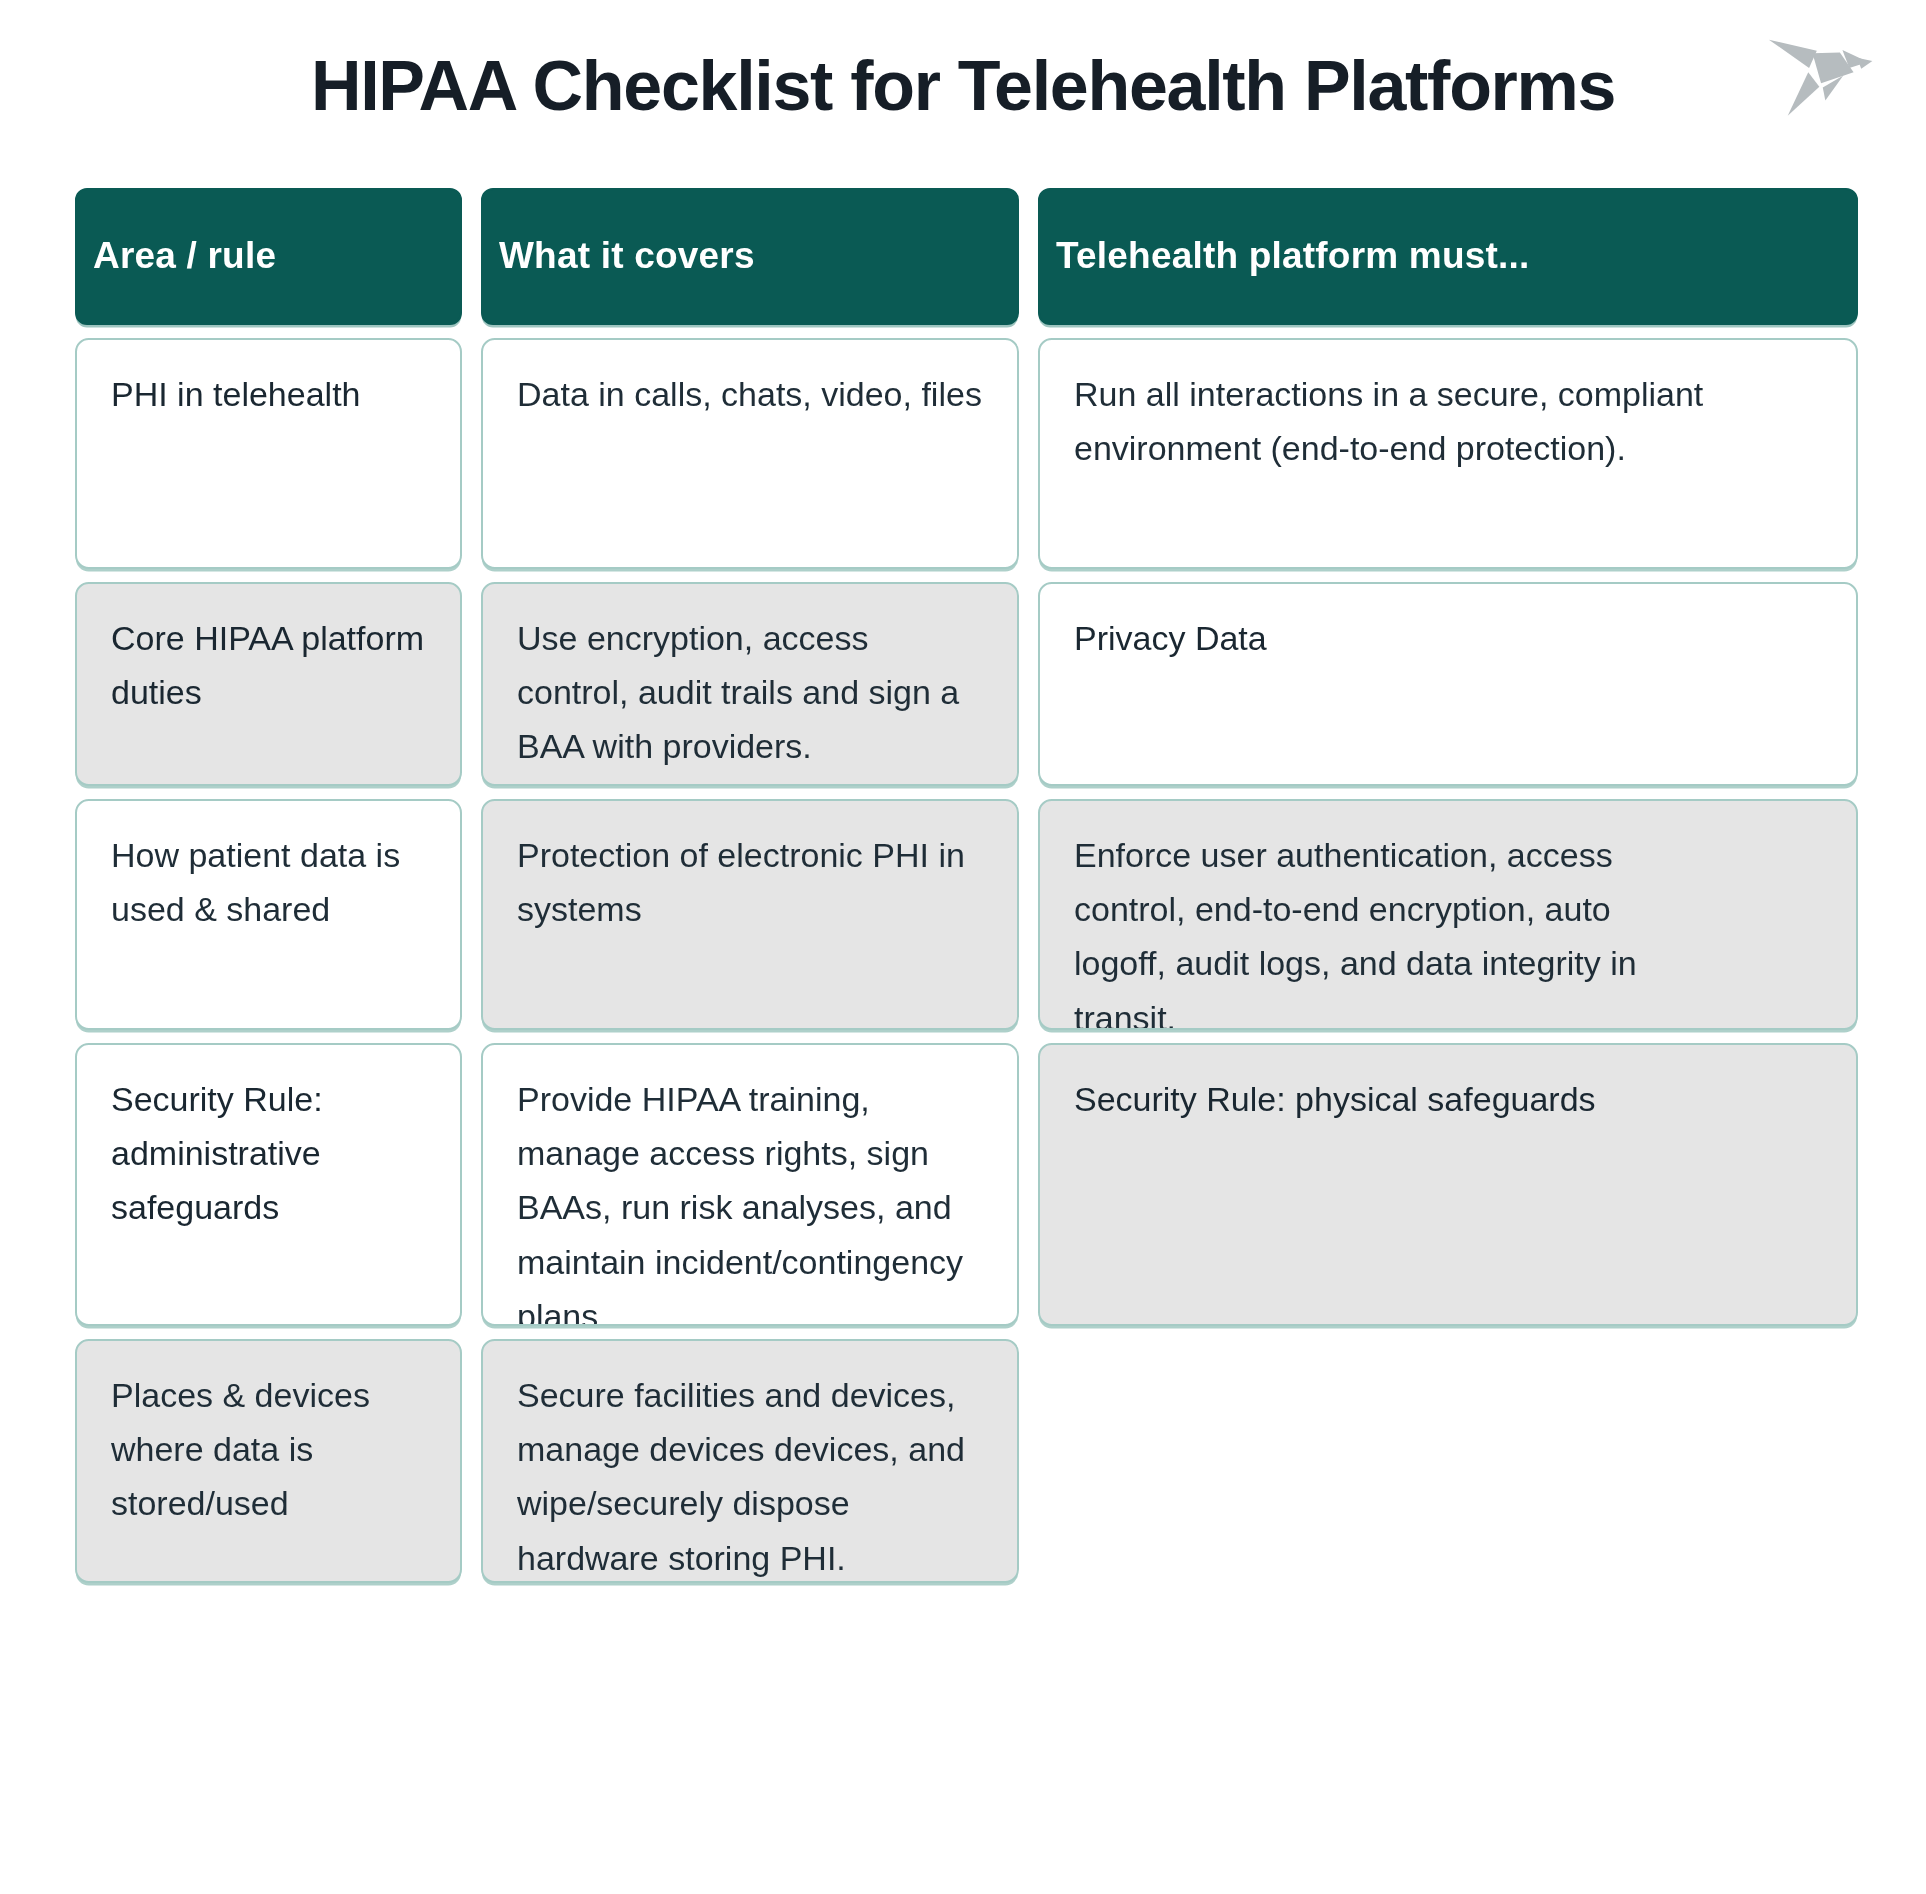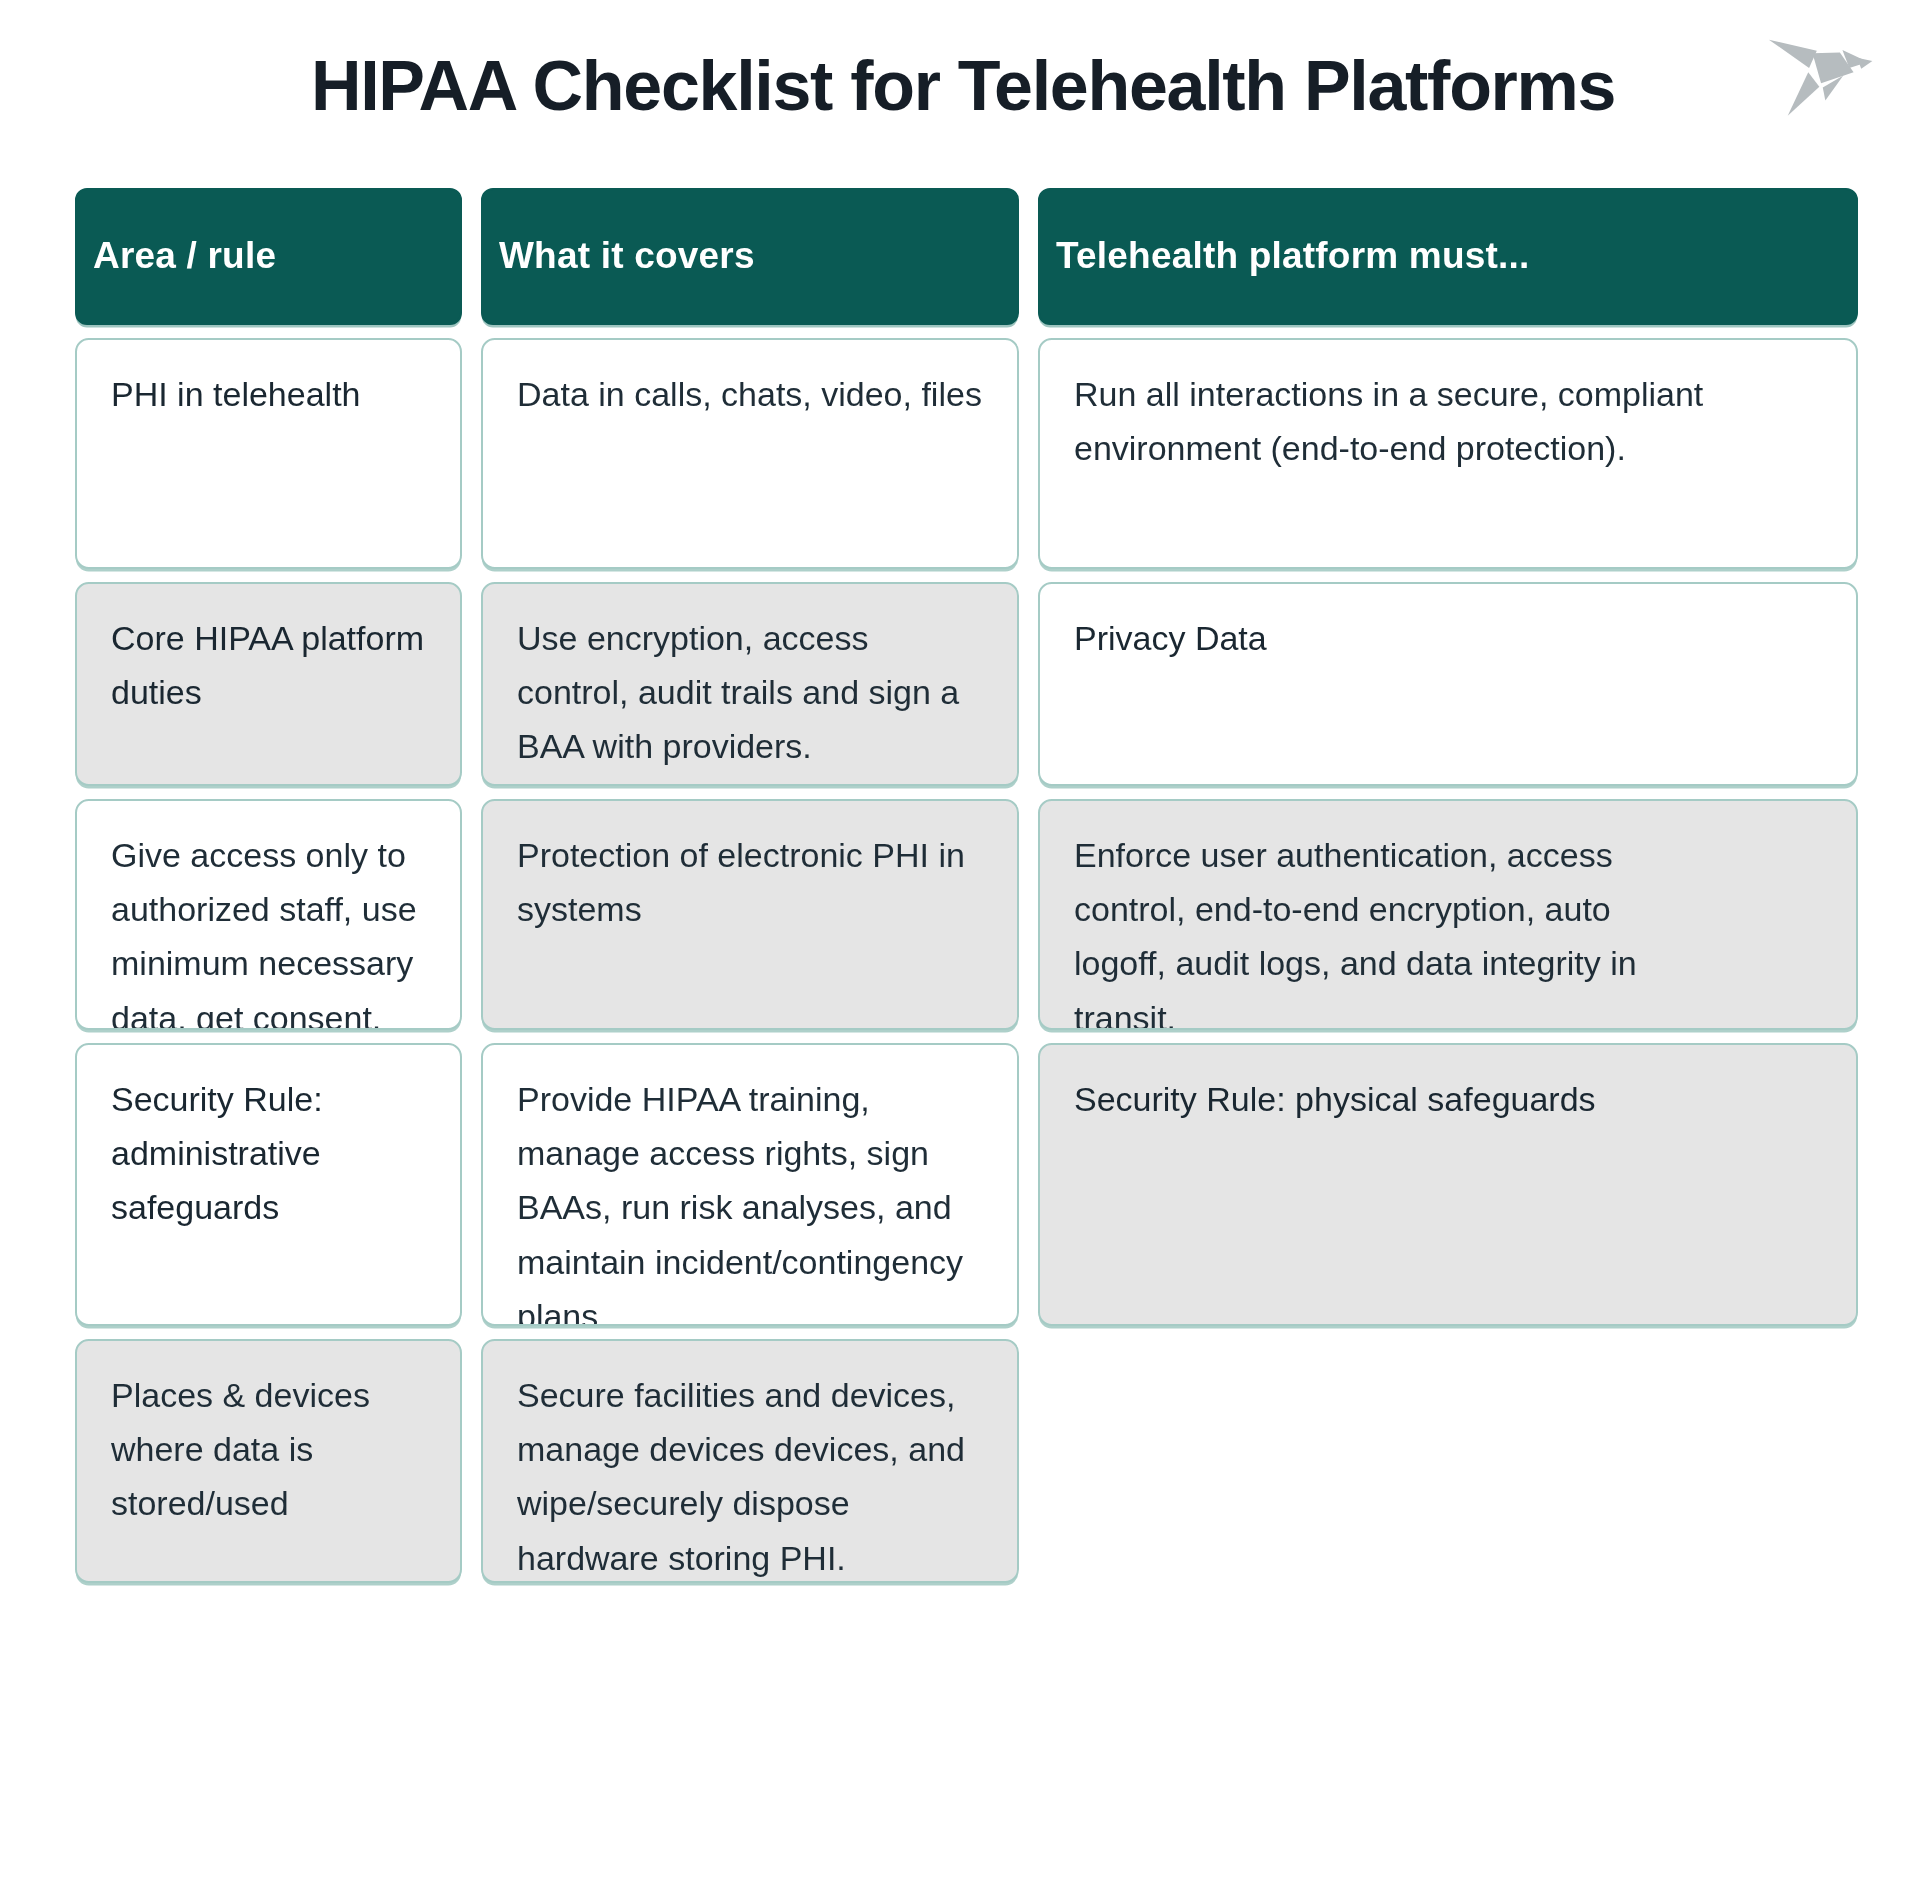--- a/index.html
+++ b/index.html
@@ -129,6 +129,9 @@
   <div class="cell white">
     <p class="area-text">Privacy Data</p>
   </div>
+  <div class="cell white">
+    <p class="body-text">How patient data is used &amp; shared</p>
+  </div>
   <div class="cell white must">
     <p class="body-text">Give access only to authorized staff, use minimum necessary data, get consent, and explain how data is stored/shared.</p>
   </div>

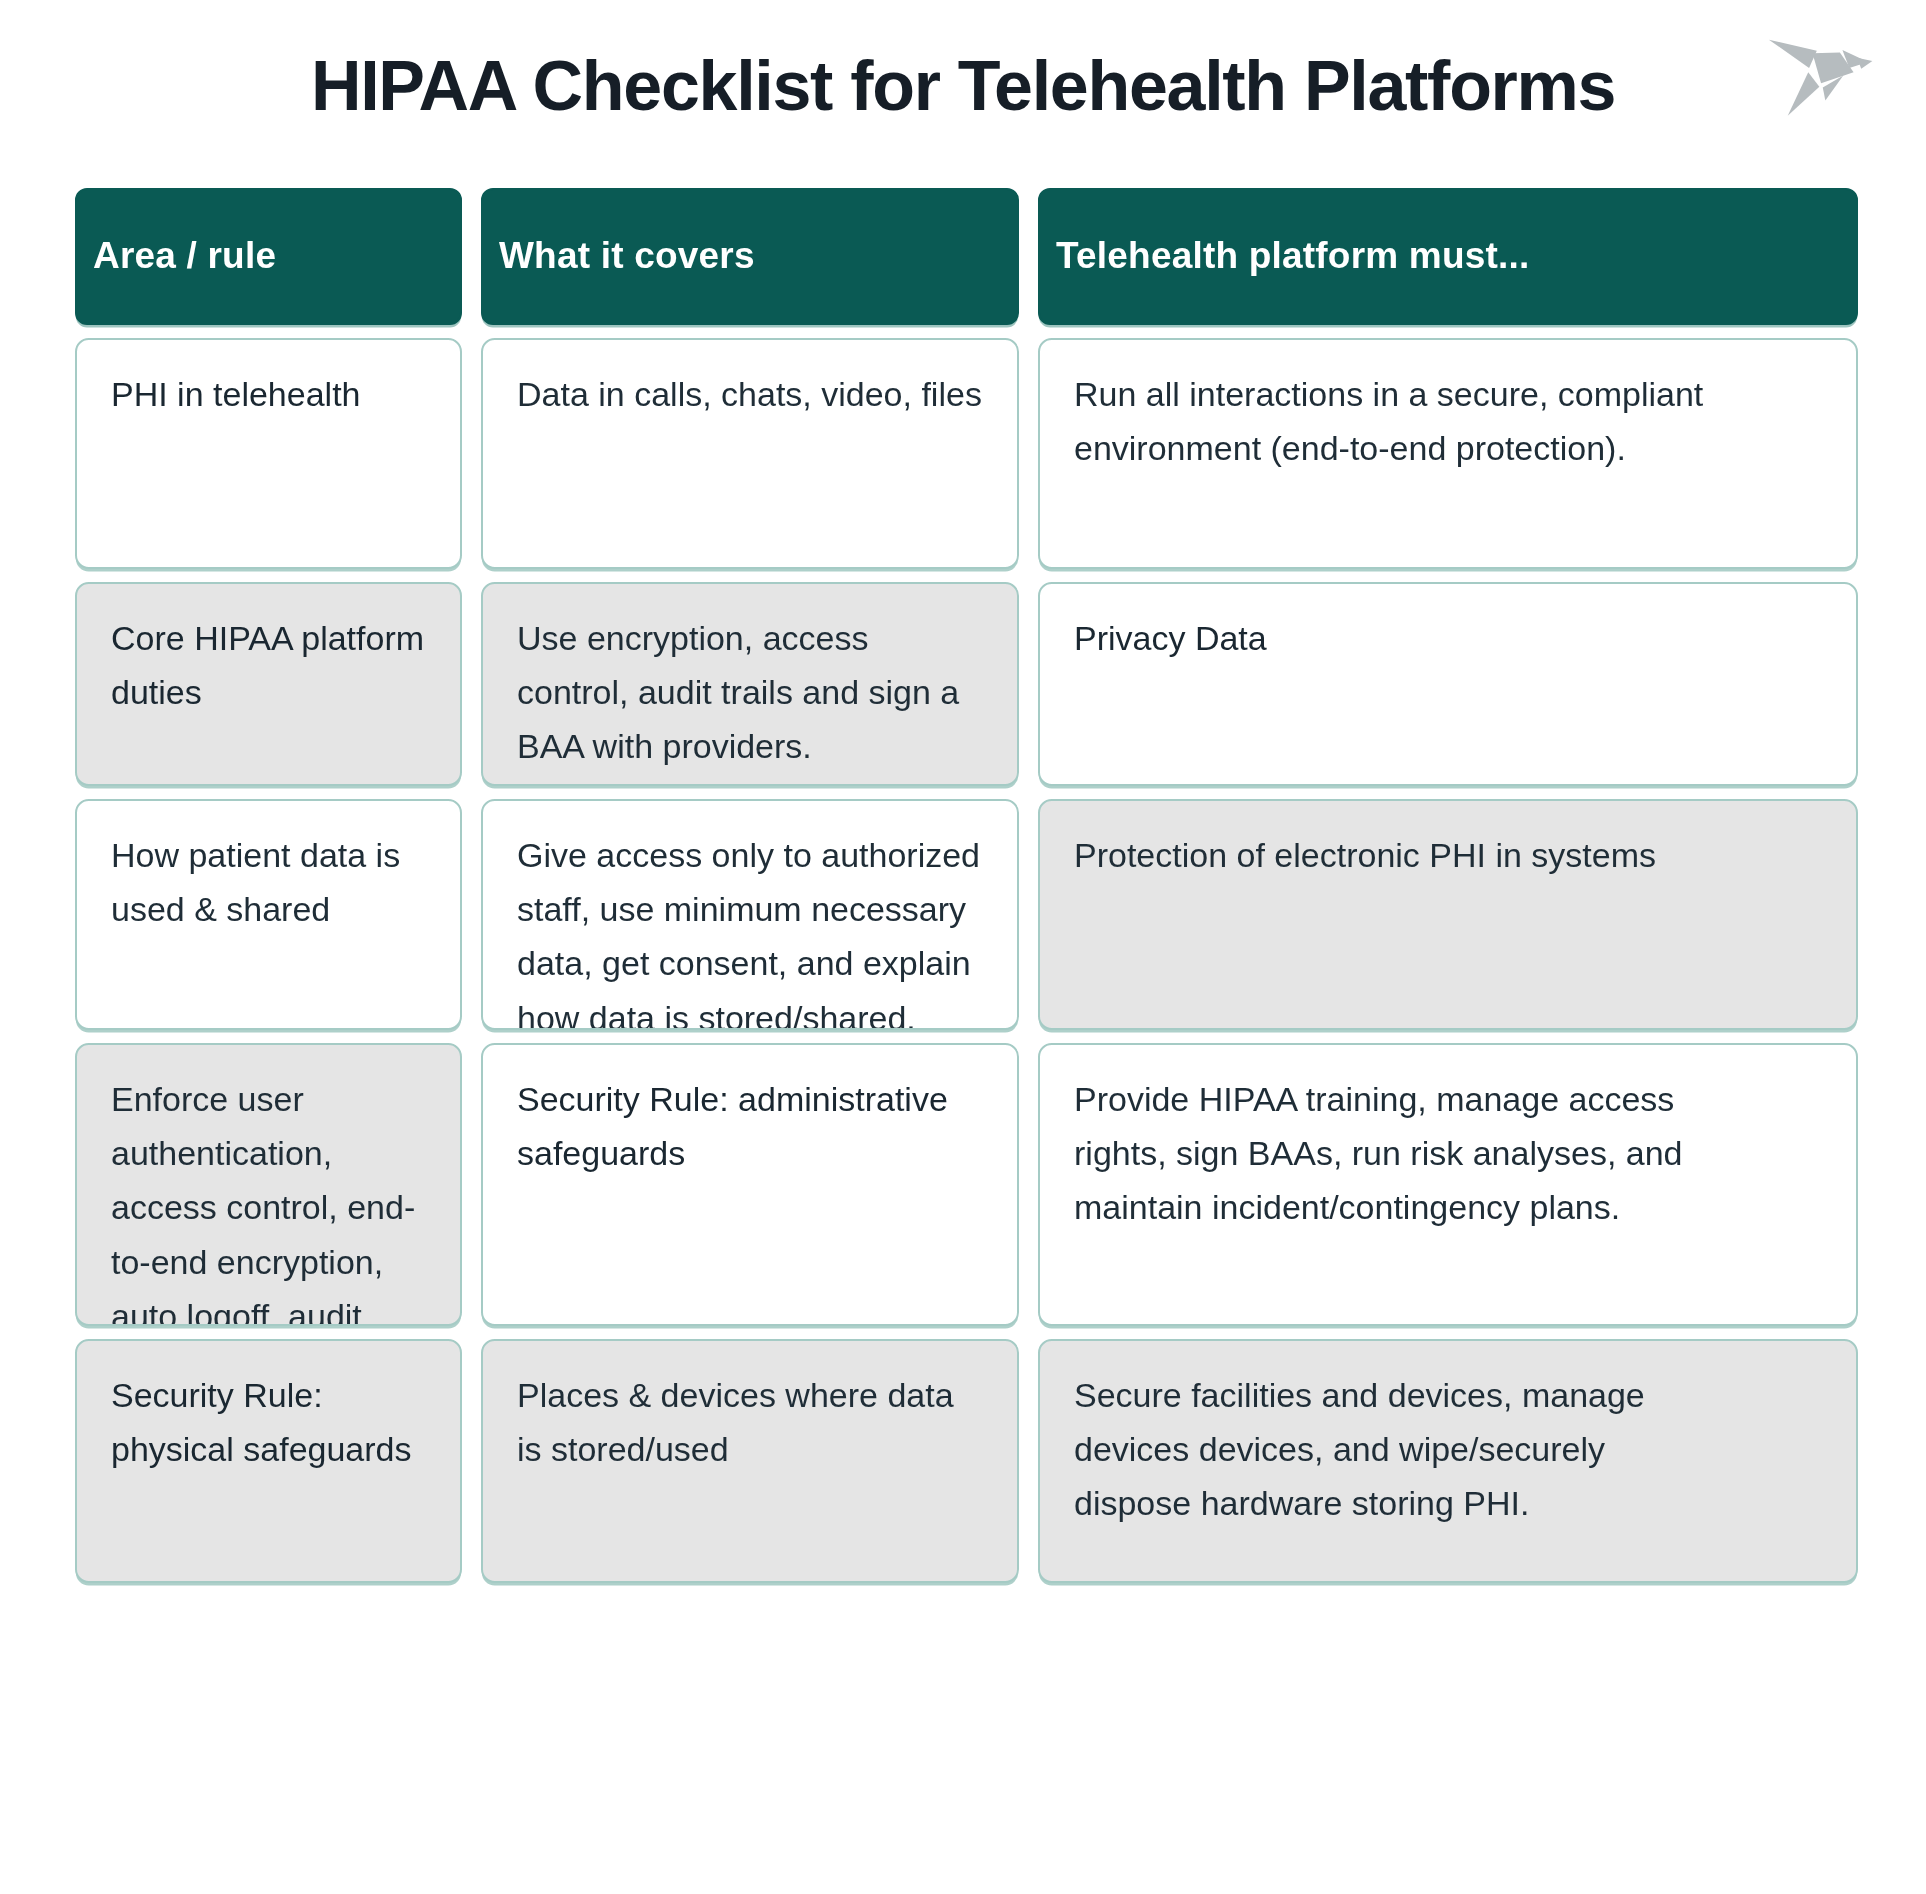--- a/index.html
+++ b/index.html
@@ -132,9 +132,6 @@
   <div class="cell white">
     <p class="body-text">How patient data is used &amp; shared</p>
   </div>
-  <div class="cell white must">
-    <p class="body-text">Give access only to authorized staff, use minimum necessary data, get consent, and explain how data is stored/shared.</p>
-  </div>
 
   <div class="cell light">
     <p class="body-text">Protection of electronic PHI in systems</p>

